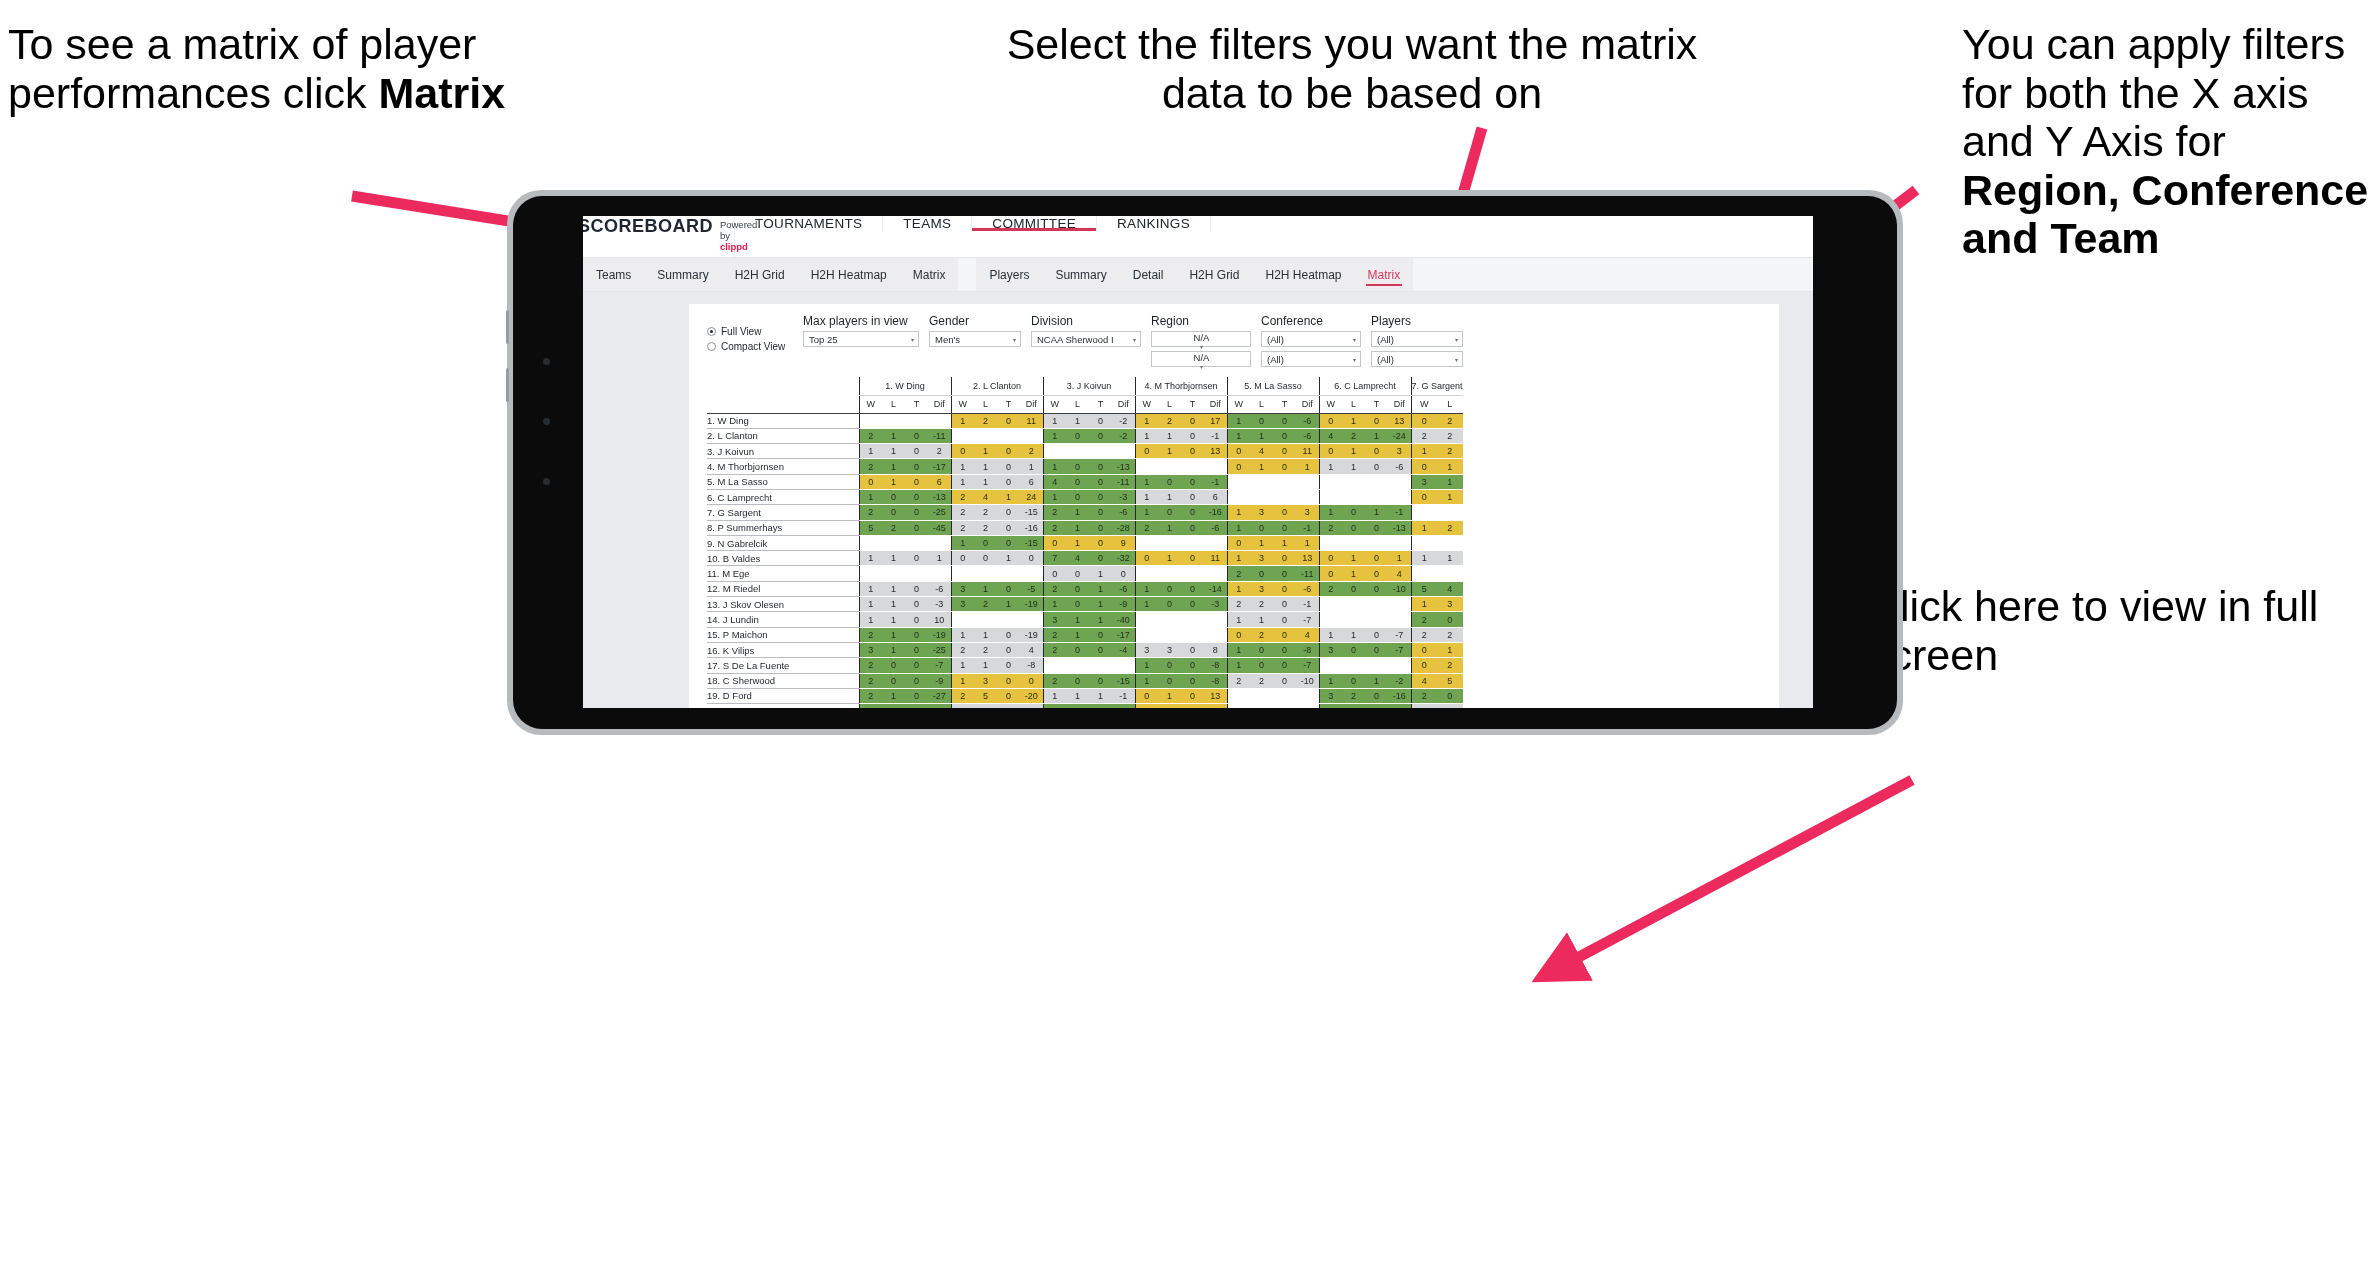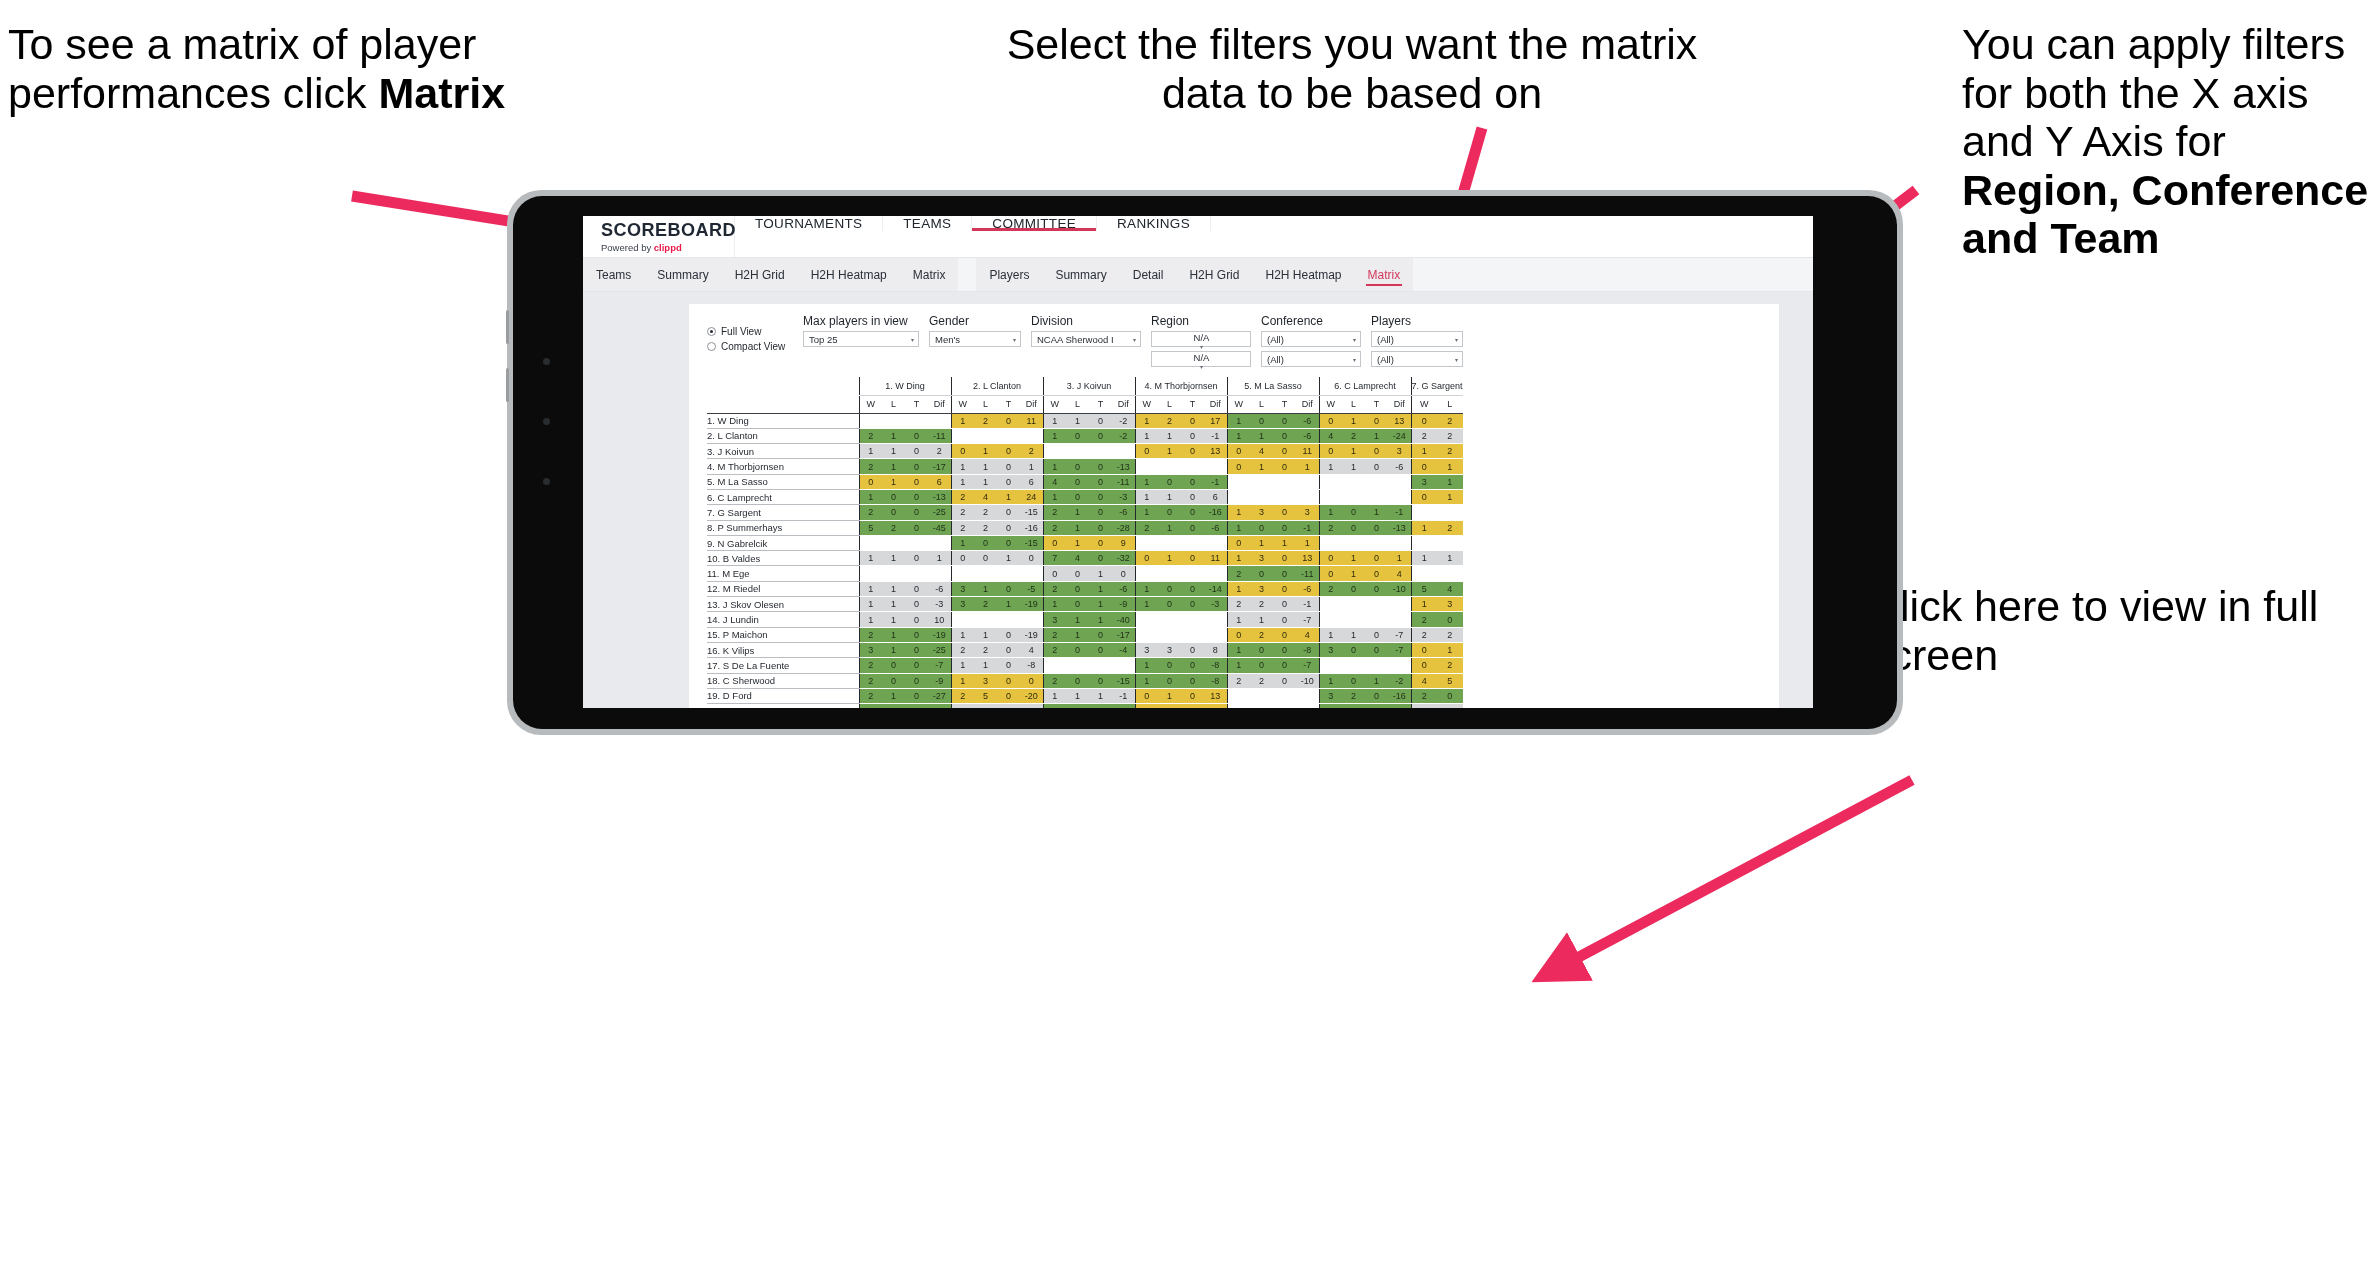--- a/index.html
+++ b/index.html
@@ -66,7 +66,7 @@
     border-bottom: 1px solid #e3e5e8;
   }
   .brand {
-    width: 152px; display: flex; flex-direction: column; justify-content: center;
+    width: 152px; display: flex; justify-content: center;
     padding-left: 18px; border-right: 1px solid #eceef0;
   }
   .brand-title {

